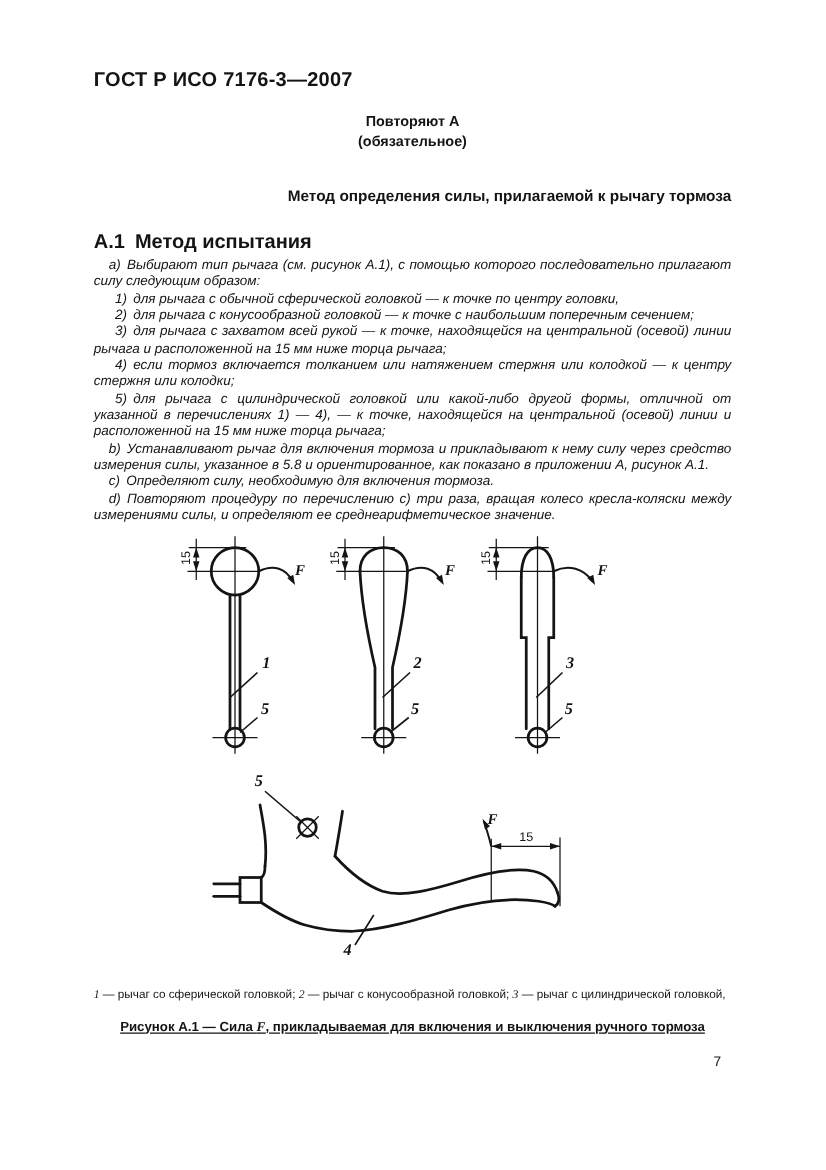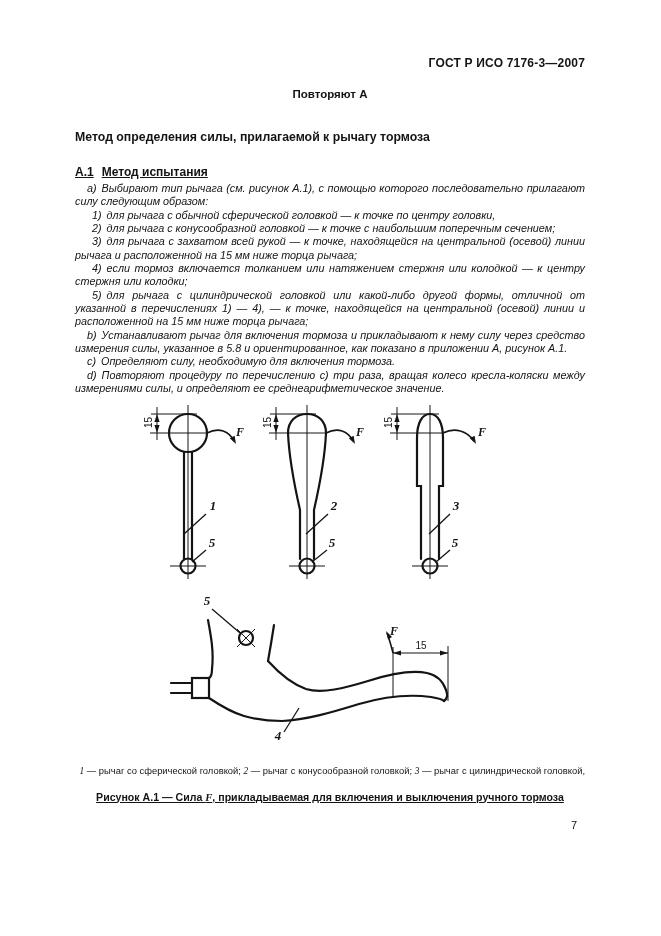--- a/index.html
+++ b/index.html
@@ -9,7 +9,7 @@
     box-sizing:border-box;padding:56px 76px 0 75px;
     position:relative;overflow:hidden;
   }
-  .doc-header{text-align:right;font-weight:bold;font-size:12px;letter-spacing:.2px;}
+  .doc-header{font-weight:bold;font-size:16px;letter-spacing:.2px;}
   .appendix{text-align:center;font-weight:bold;font-size:11.5px;line-height:16px;margin-top:16px;}
   .page-title{text-align:left;font-weight:bold;font-size:12.3px;margin:28px 0 0 0;}
   .section-heading{margin-top:21px;font-weight:bold;font-size:12px;text-decoration:underline;}

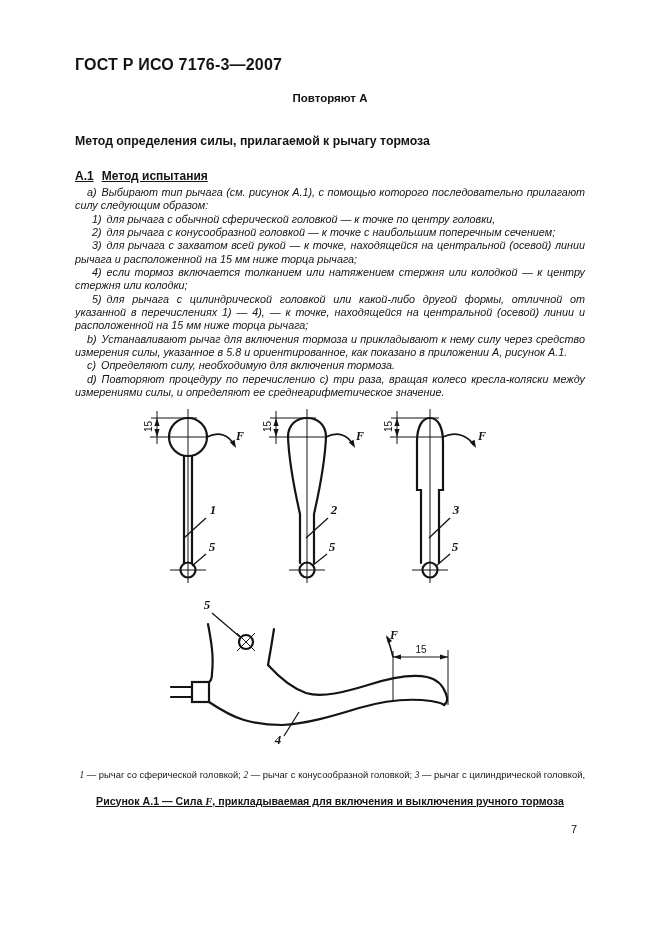--- a/index.html
+++ b/index.html
@@ -45,6 +45,7 @@
 
   <div class="appendix">
     <div>Повторяют А</div>
+    <div>(обязательное)</div>
   </div>
 
   <h1 class="page-title">Метод определения силы, прилагаемой к рычагу тормоза</h1>

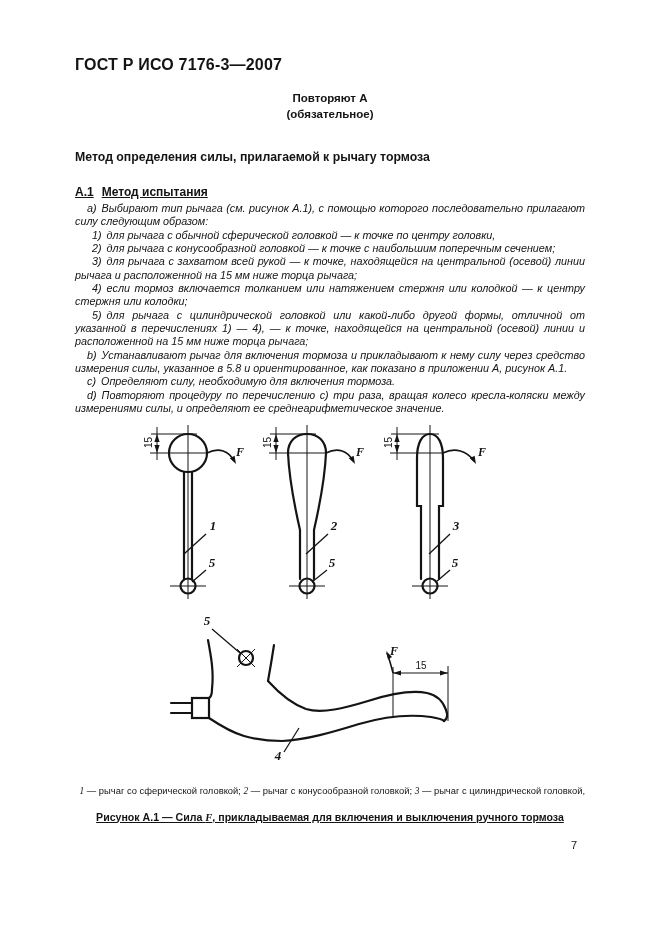--- a/index.html
+++ b/index.html
@@ -11,7 +11,7 @@
   }
   .doc-header{font-weight:bold;font-size:16px;letter-spacing:.2px;}
   .appendix{text-align:center;font-weight:bold;font-size:11.5px;line-height:16px;margin-top:16px;}
-  .page-title{text-align:left;font-weight:bold;font-size:12.3px;margin:28px 0 0 0;}
+  .page-title{text-align:right;font-weight:bold;font-size:12.3px;margin:28px 0 0 0;}
   .section-heading{margin-top:21px;font-weight:bold;font-size:12px;text-decoration:underline;}
   .sec-num{margin-right:8px;}
   .body-text{margin-top:3px;font-size:10.8px;line-height:13.35px;}

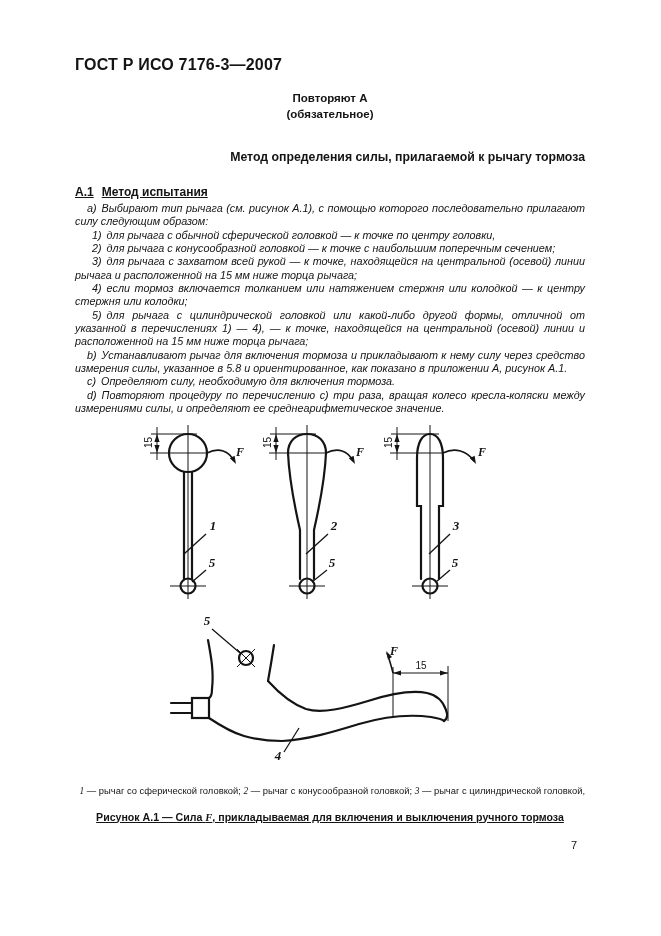--- a/index.html
+++ b/index.html
@@ -12,7 +12,7 @@
   .doc-header{font-weight:bold;font-size:16px;letter-spacing:.2px;}
   .appendix{text-align:center;font-weight:bold;font-size:11.5px;line-height:16px;margin-top:16px;}
   .page-title{text-align:right;font-weight:bold;font-size:12.3px;margin:28px 0 0 0;}
-  .section-heading{margin-top:21px;font-weight:bold;font-size:12px;text-decoration:underline;}
+  .section-heading{margin-top:21px;font-weight:bold;font-size:16px;}
   .sec-num{margin-right:8px;}
   .body-text{margin-top:3px;font-size:10.8px;line-height:13.35px;}
   .para{margin:0;text-align:justify;text-indent:12px;font-style:italic;}

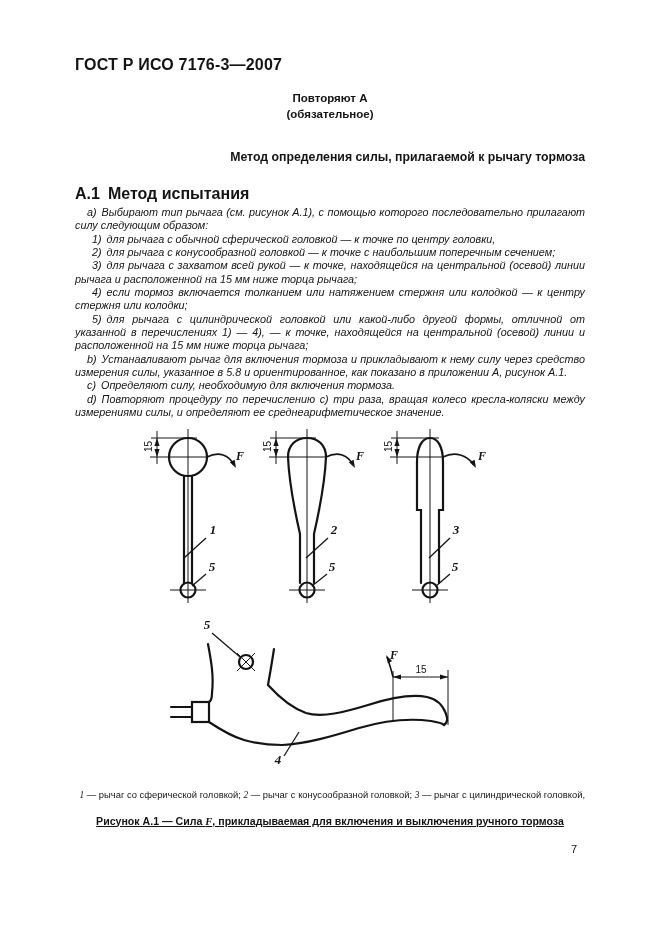--- a/index.html
+++ b/index.html
@@ -20,7 +20,7 @@
   .plabel{margin-right:5px;white-space:nowrap;}
   figure{margin:0;}
   .figure-svg{display:block;margin:2px 0 0 -75px;}
-  .legend{font-size:9.4px;line-height:13px;text-align:right;color:#141414;margin-top:6px;}
+  .legend{font-size:9.4px;line-height:13px;text-align:left;color:#141414;margin-top:6px;}
   .lg-i,.fig-caption i{font-family:"Liberation Serif",serif;font-style:italic;}
   .fig-caption{text-align:center;font-weight:bold;font-size:10.6px;margin-top:13px;text-decoration:underline;}
   .page-number{text-align:right;font-size:11px;margin-top:16px;padding-right:8px;}

